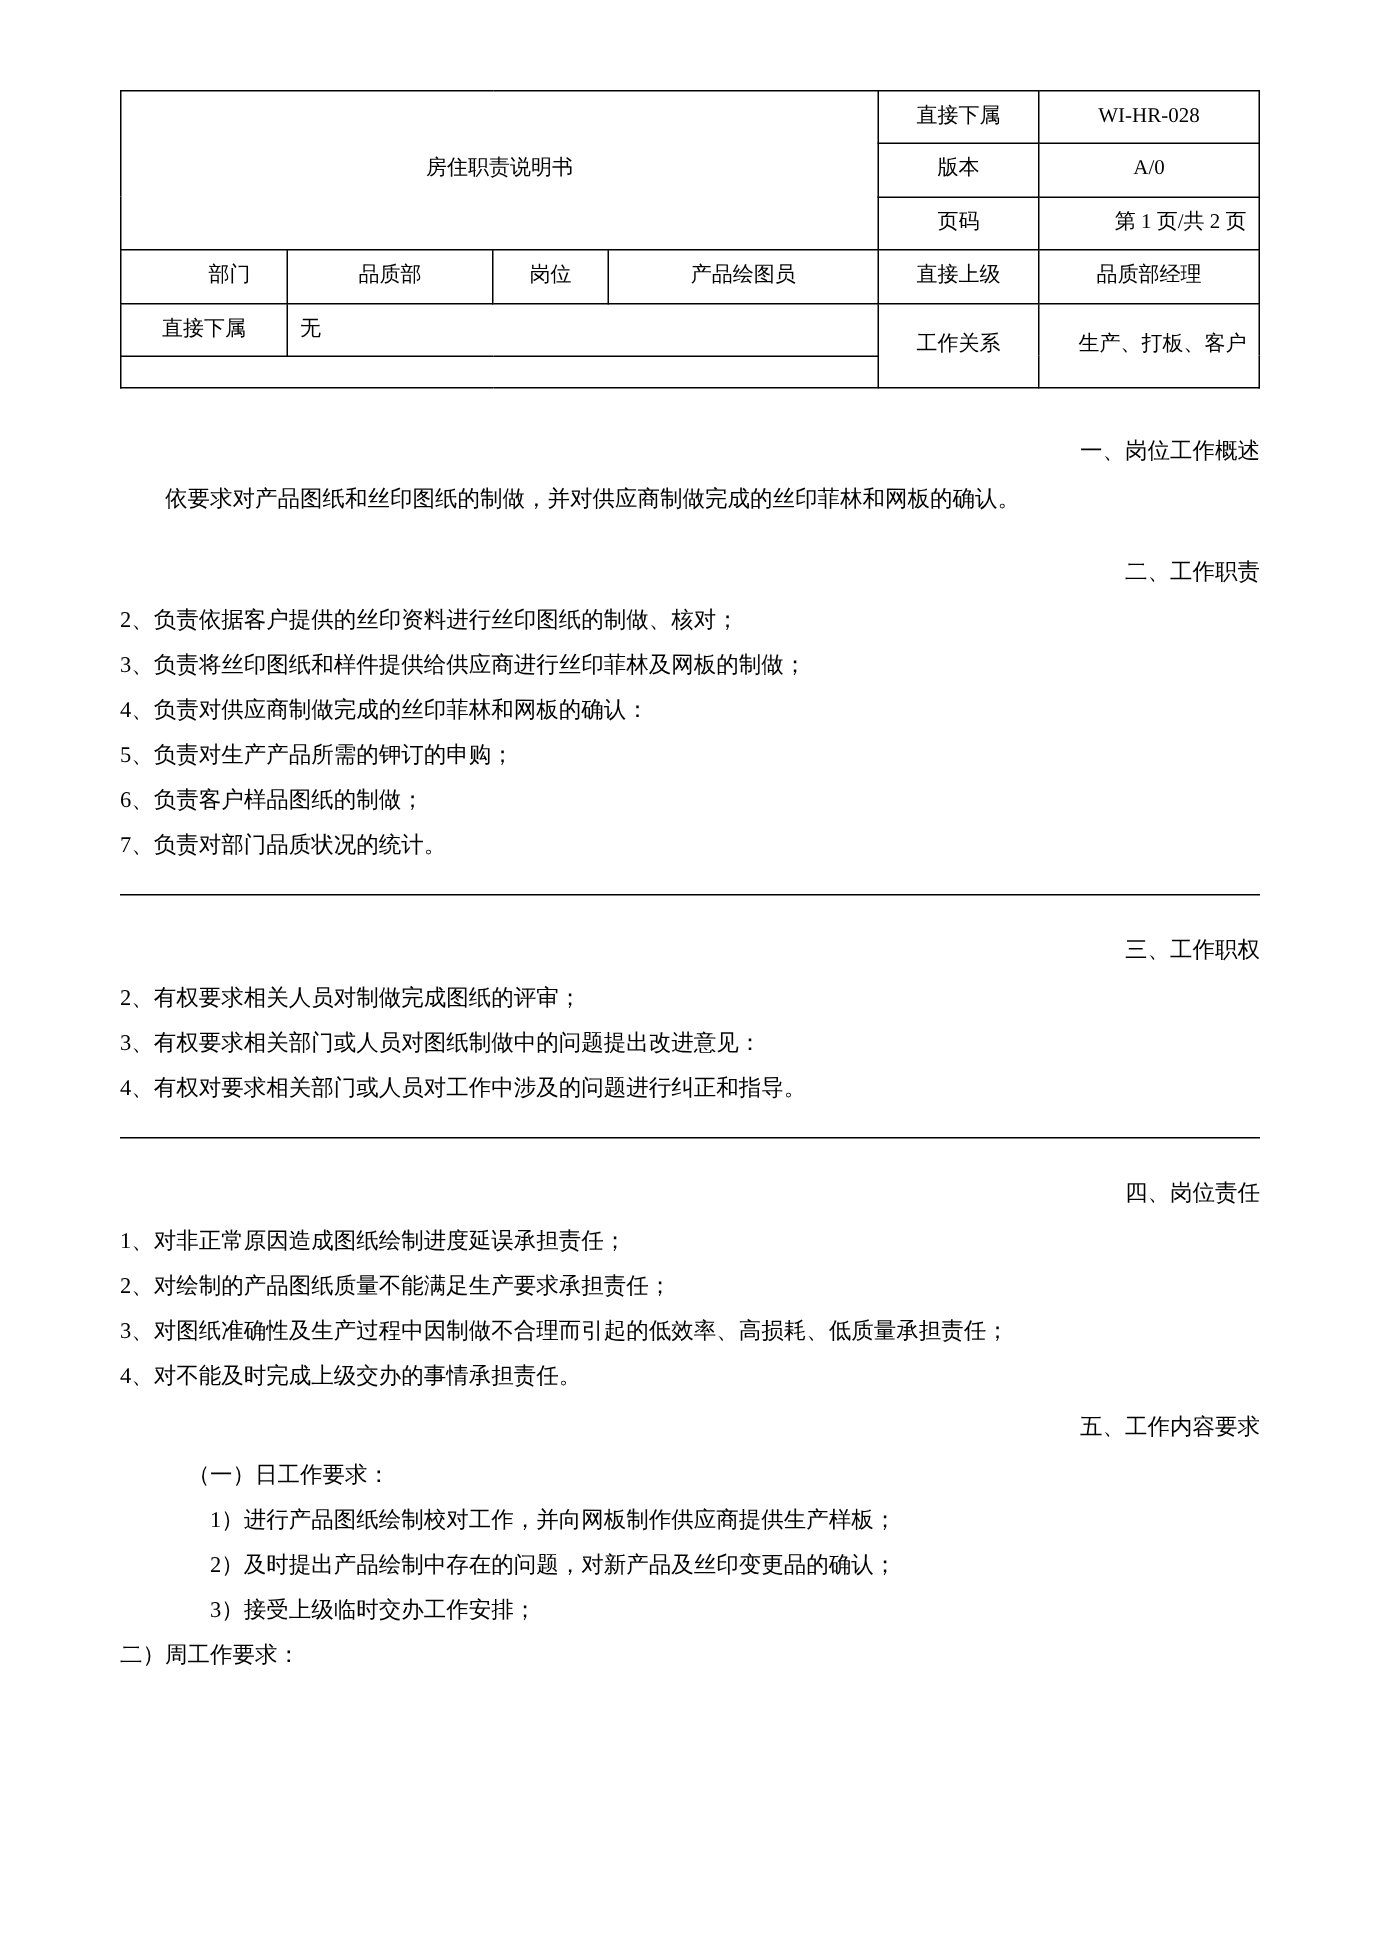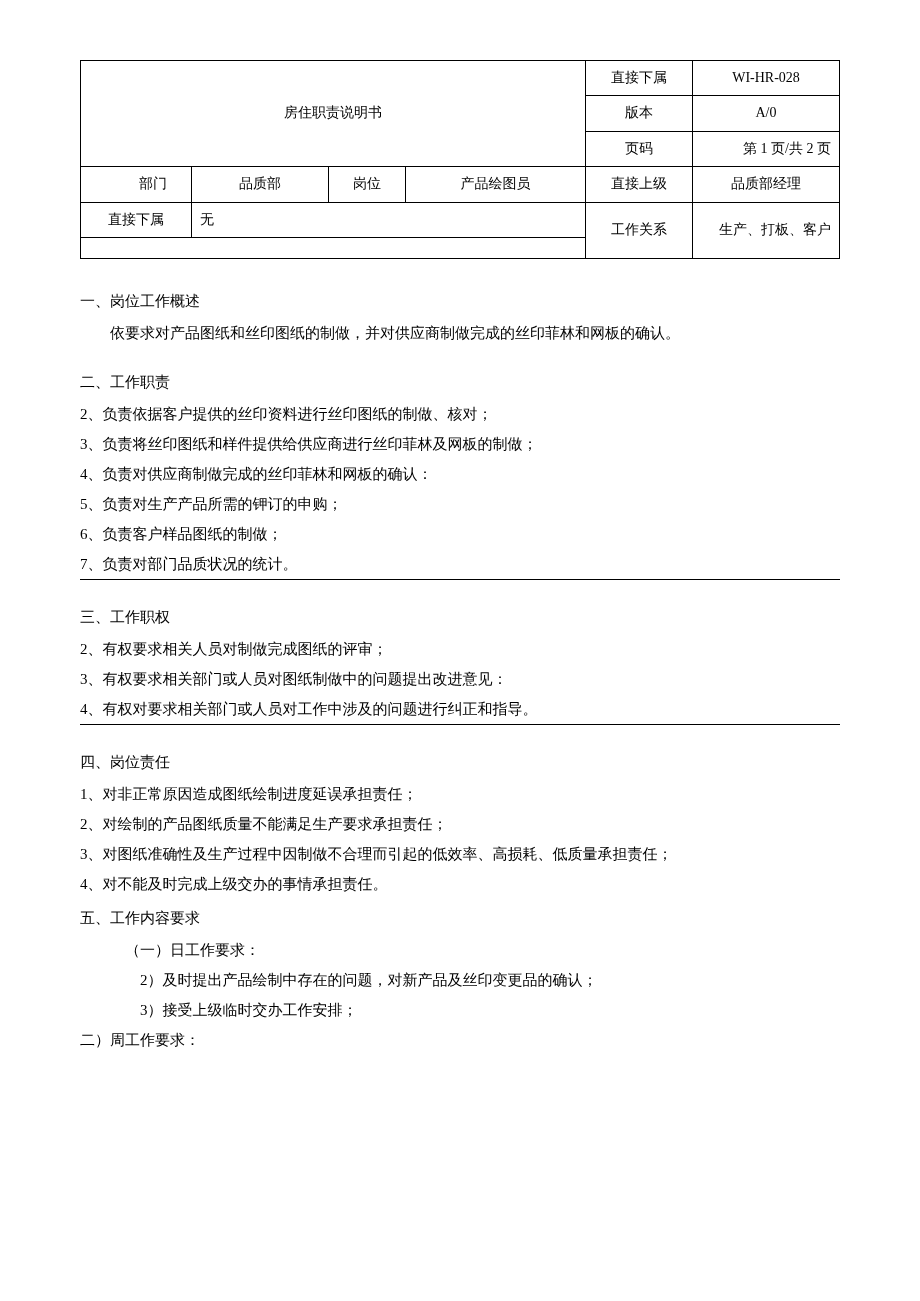--- a/index.html
+++ b/index.html
@@ -44,6 +44,7 @@
   }
   .section-heading {
     margin-bottom: 8px;
+    text-align: right;
   }
   .indent {
     text-indent: 2em;

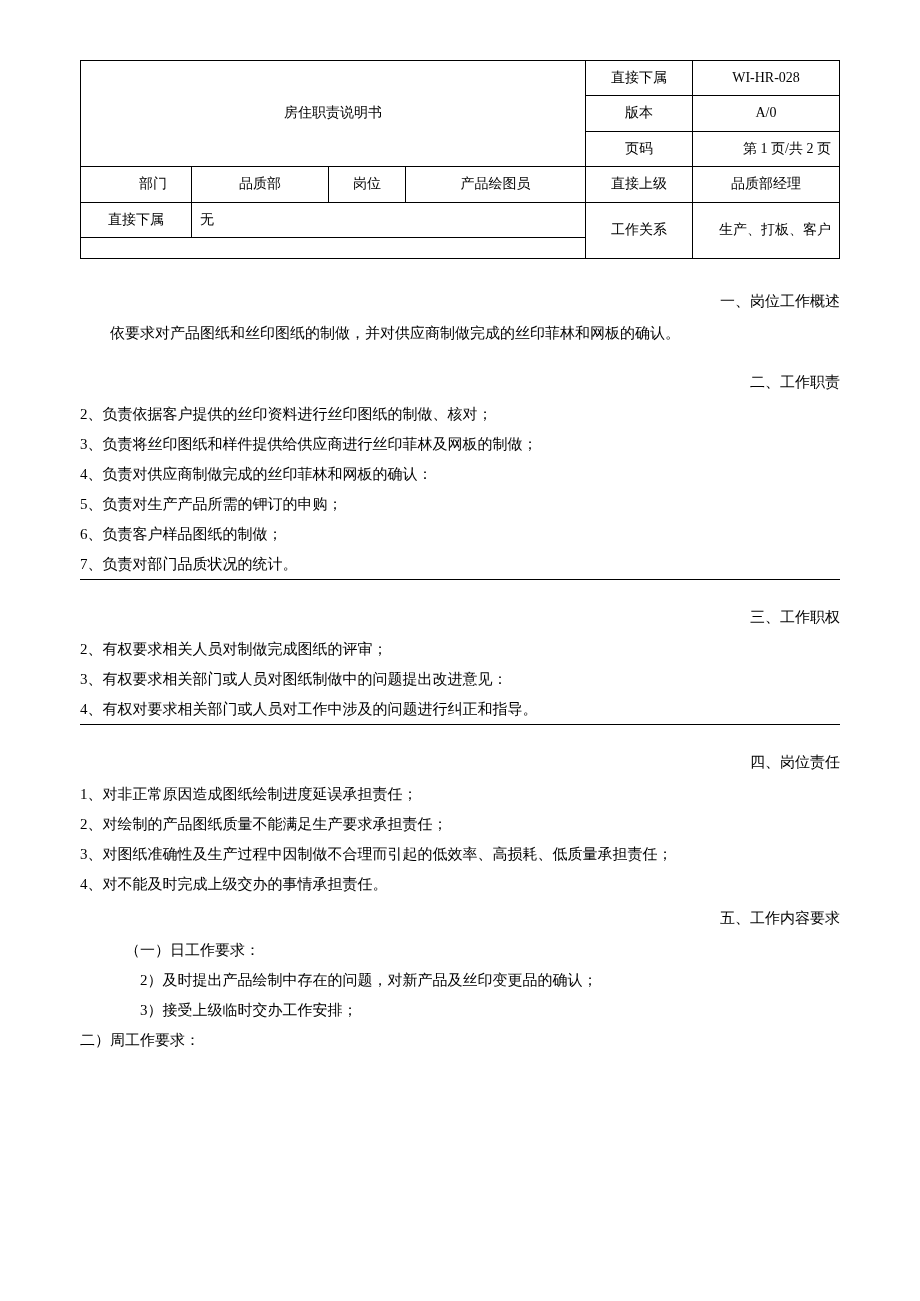--- a/index.html
+++ b/index.html
@@ -54,7 +54,7 @@
   }
   .underline-block {
     border-bottom: 1px solid #000;
-    padding-bottom: 3px;
+    padding-bottom: 20px;
   }
   .sub-indent {
     padding-left: 3em;

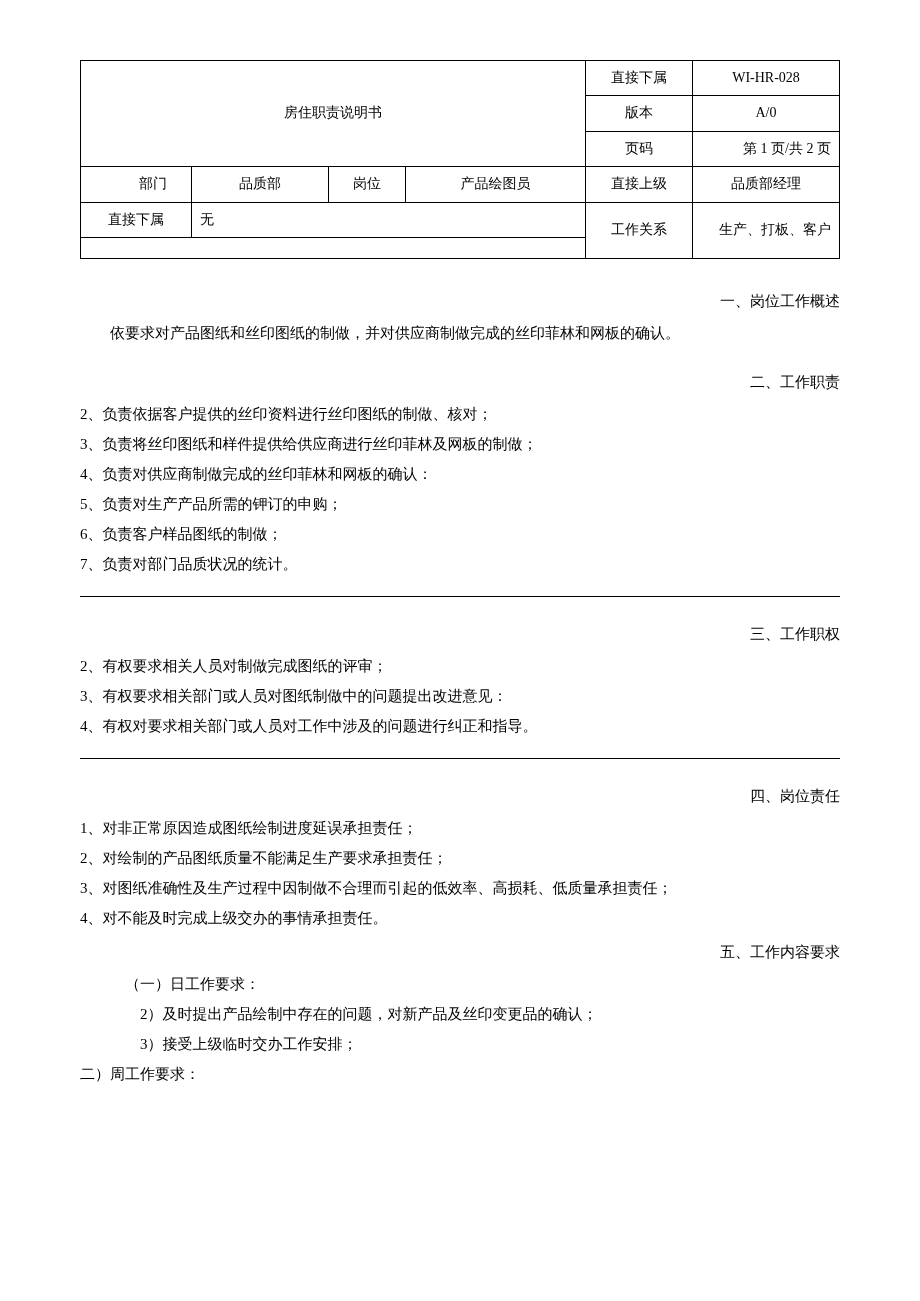--- a/index.html
+++ b/index.html
@@ -136,6 +136,7 @@
   <div>
     <div class="section-heading">五、工作内容要求</div>
     <div class="sub-indent item">（一）日工作要求：</div>
+    <div class="sub-indent2 item">1）进行产品图纸绘制校对工作，并向网板制作供应商提供生产样板；</div>
     <div class="sub-indent2 item">2）及时提出产品绘制中存在的问题，对新产品及丝印变更品的确认；</div>
     <div class="sub-indent2 item">3）接受上级临时交办工作安排；</div>
     <div class="item">二）周工作要求：</div>

